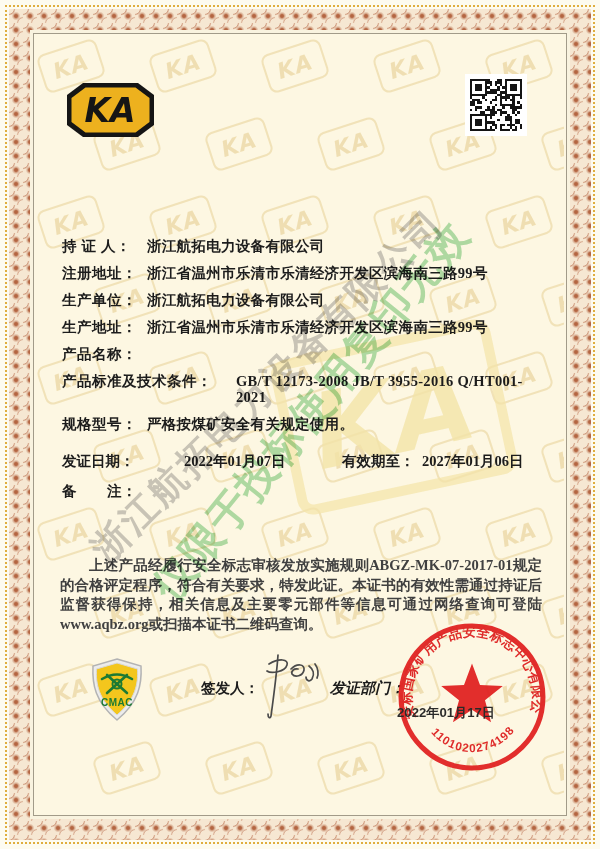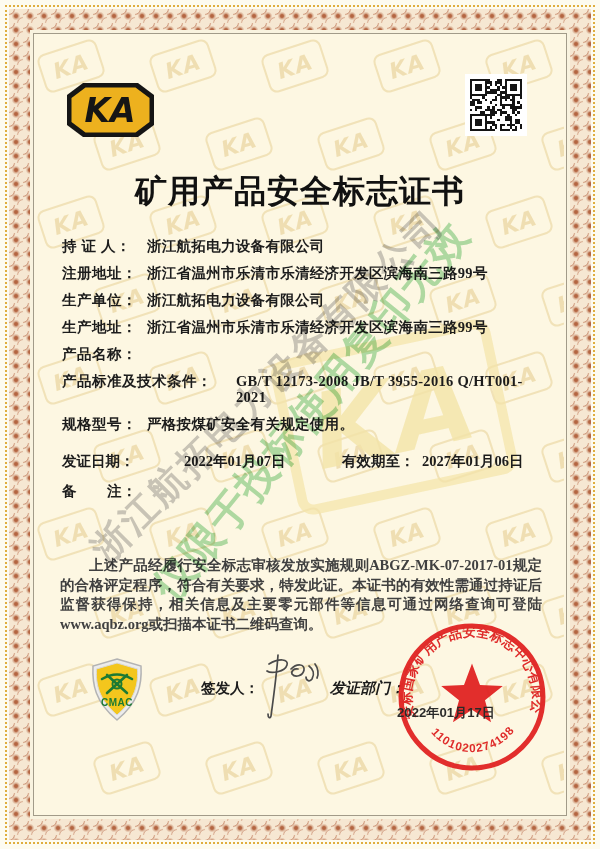--- a/index.html
+++ b/index.html
@@ -602,7 +602,6 @@
       </div>
   </div>
 
-  <div class="title">矿用产品安全标志证书</div>
 
   <div class="fields">
       <div class="frow">

